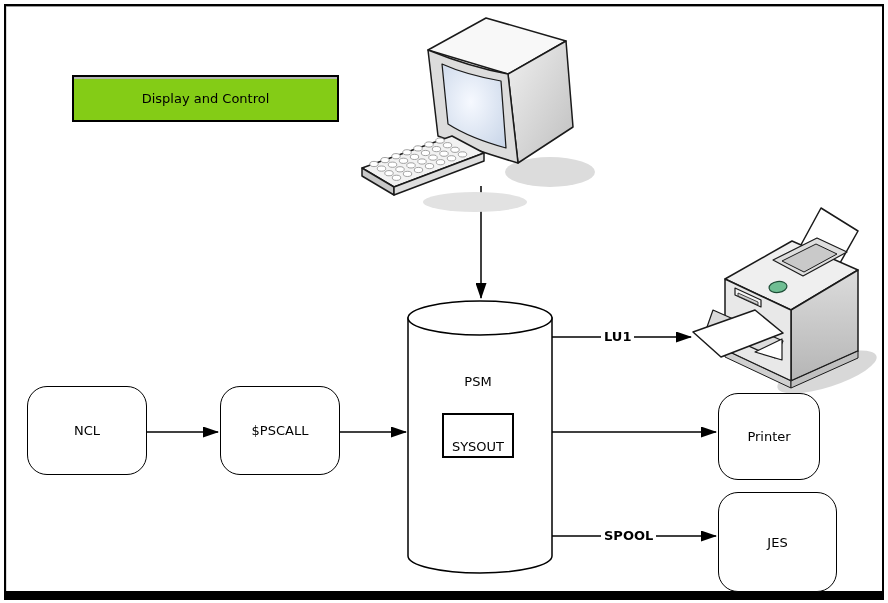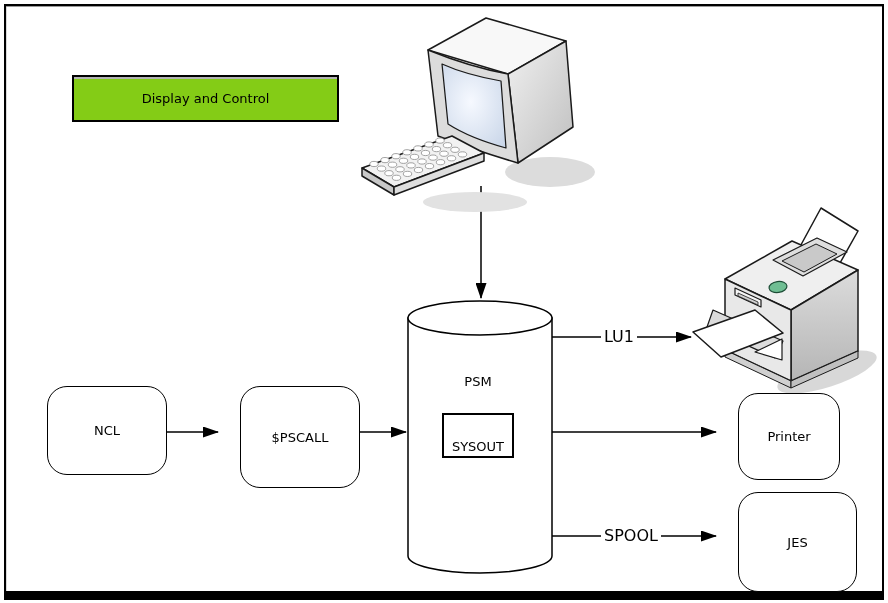--- a/index.html
+++ b/index.html
@@ -41,7 +41,7 @@
     font-size:13px;line-height:1.3;gap:48px;
   }
   .edge-label{
-    position:absolute;background:#fff;padding:0 3px;font-size:16px;line-height:15px;
+    position:absolute;background:#fff;padding:0 3px;font-size:13px;line-height:15px;font-weight:bold;
   }
   .lbl-lu1{left:601px;top:329px;}
   .lbl-sysout{left:601px;top:528px;}

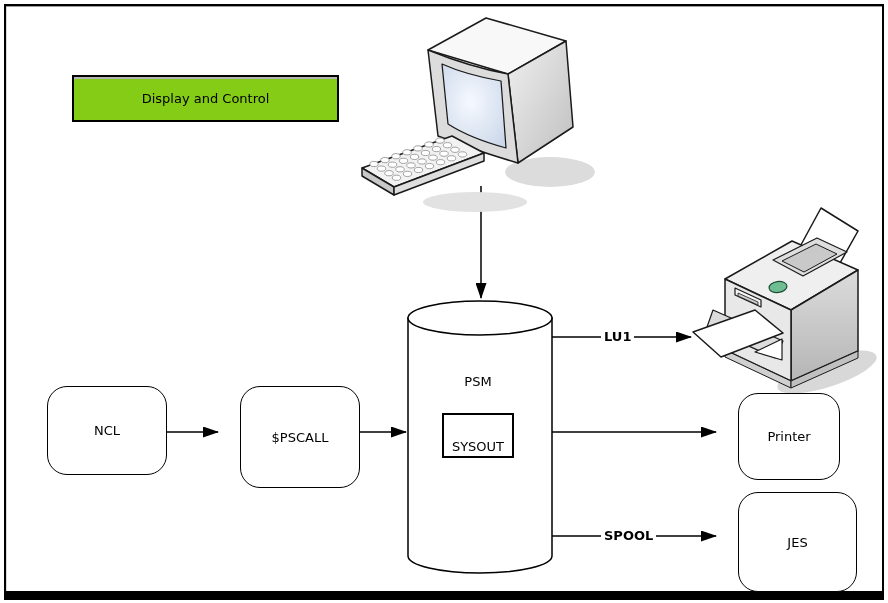--- a/index.html
+++ b/index.html
@@ -28,7 +28,6 @@
     border:1.5px solid #000;border-radius:20px;
     display:flex;align-items:center;justify-content:center;
     font-size:13px;
-    margin-left:20px;
   }
   .node-ncl{left:27px;top:386px;width:120px;height:89px;}
   .node-pscall{left:220px;top:386px;width:120px;height:102px;}

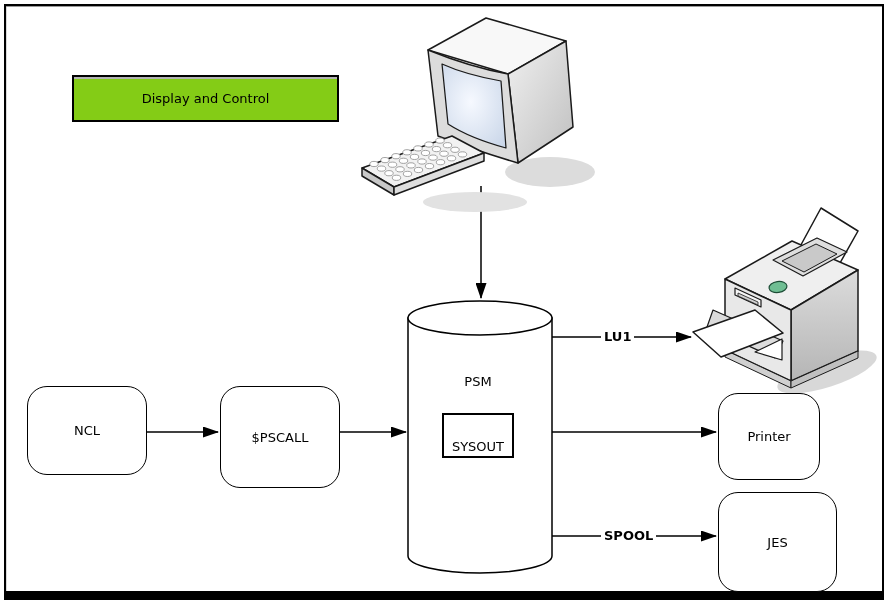--- a/index.html
+++ b/index.html
@@ -30,7 +30,7 @@
     font-size:13px;
   }
   .node-ncl{left:27px;top:386px;width:120px;height:89px;}
-  .node-pscall{left:220px;top:386px;width:120px;height:102px;}
+  .node-pscall{left:220px;top:386px;width:120px;height:89px;}
   .node-printer{left:718px;top:393px;width:102px;height:87px;}
   .node-jes{left:718px;top:492px;width:119px;height:100px;}
   .spoolbox{

